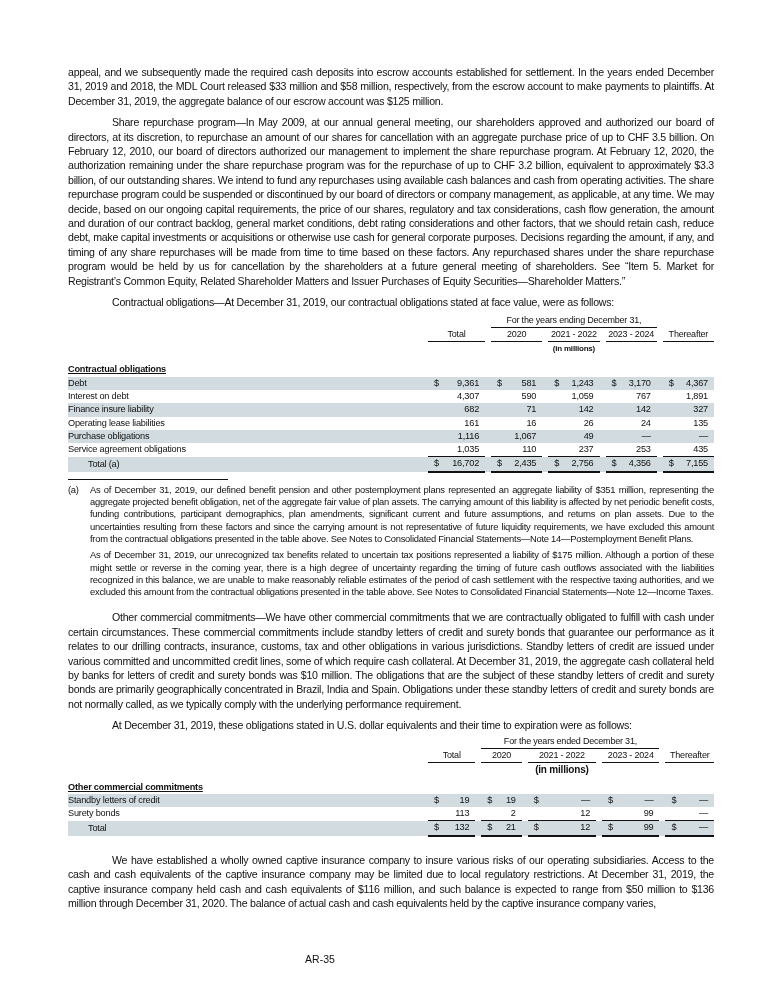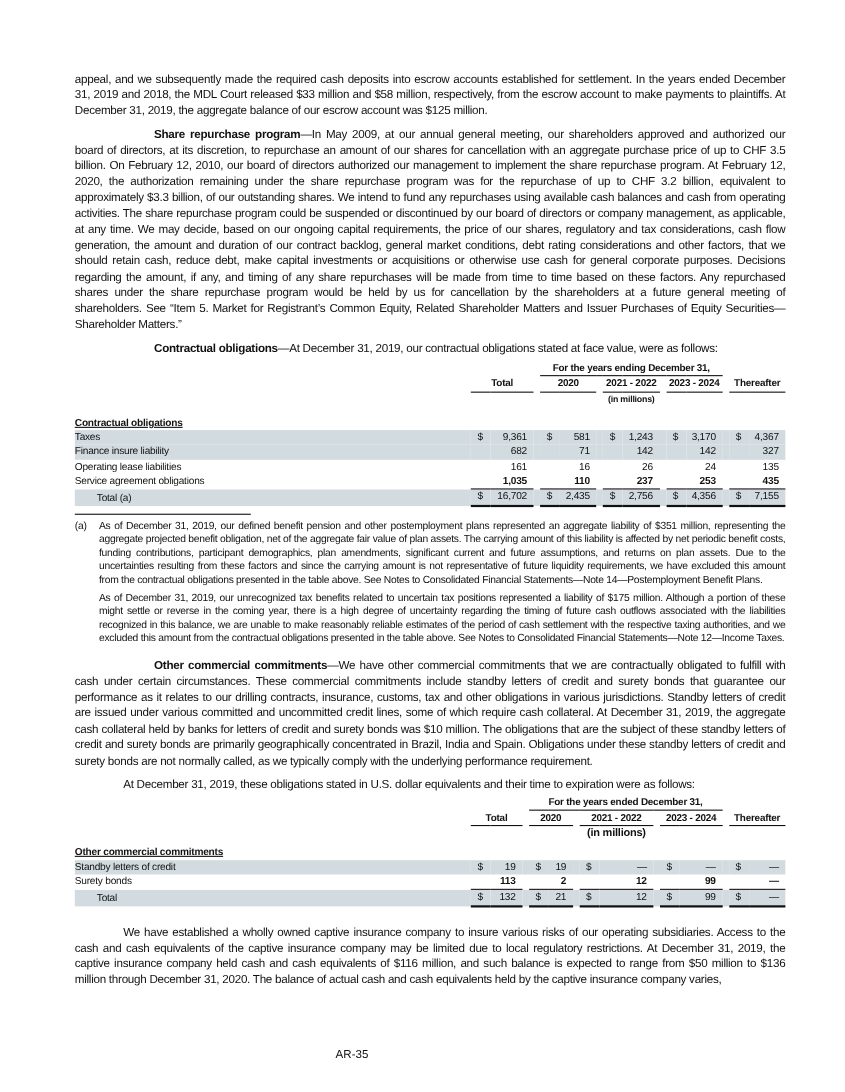--- a/index.html
+++ b/index.html
@@ -10,7 +10,7 @@
       letter-spacing: -0.25px; }
   p.indent { text-indent: 44px; }
   .gap { height: 7px; }
-  b { font-weight: bold; margin-left: 28px; }
+  b { font-weight: normal; }
 
   table.fin { border-collapse: collapse; width: 646px; font-size: 9.2px; letter-spacing: -0.2px; }
   table.fin td { padding: 0; height: 13.3px; line-height: 13.3px; white-space: nowrap; }

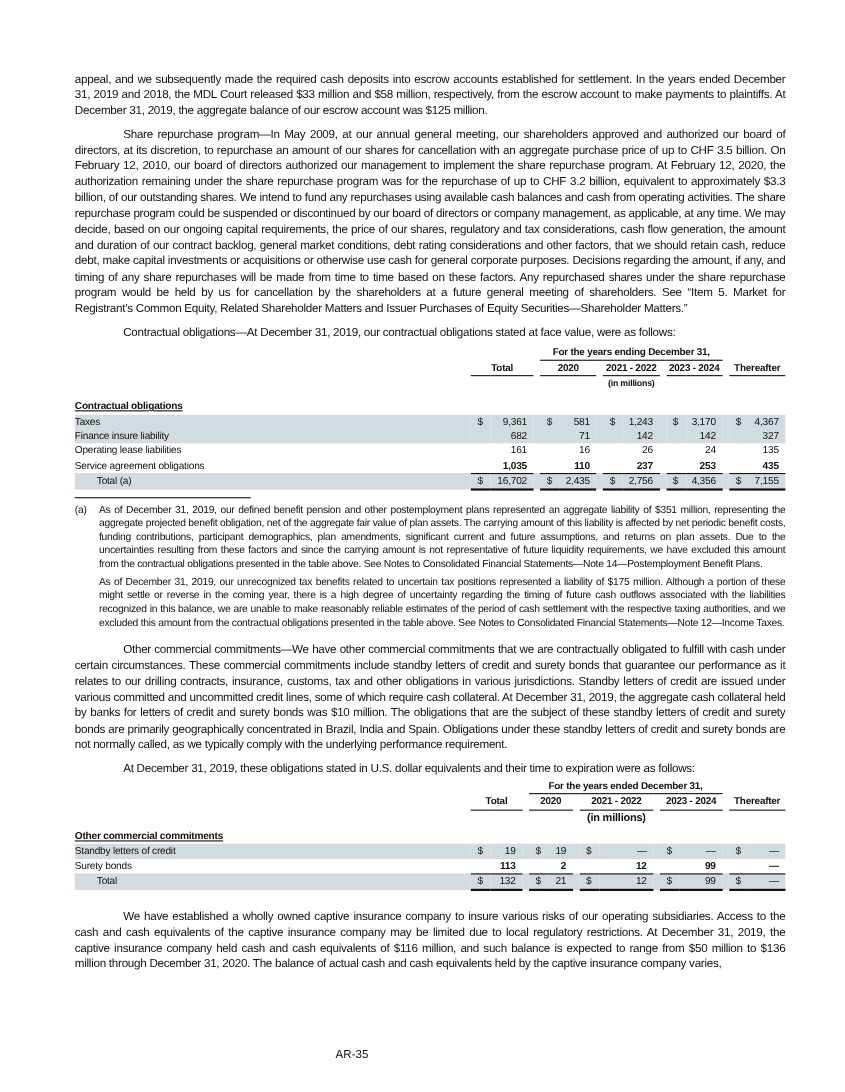--- a/index.html
+++ b/index.html
@@ -20,7 +20,7 @@
   td.cur { width: 12px; text-align: left; padding-left: 6px !important; }
   td.num { text-align: right; padding-right: 6px !important; margin-top: 12px; }
   td.sp { width: 6px; }
-  .hdr td { font-weight: bold; text-align: center; font-size: 9px; }
+  .hdr td { font-weight: normal; text-align: center; font-size: 9px; }
   .ul { border-bottom: 1px solid #111; font-weight: bold; }
   .uldbl { border-bottom: 2.5px solid #111; }
   .sectlabel { font-weight: bold; text-decoration: underline; font-size: 9.2px; }

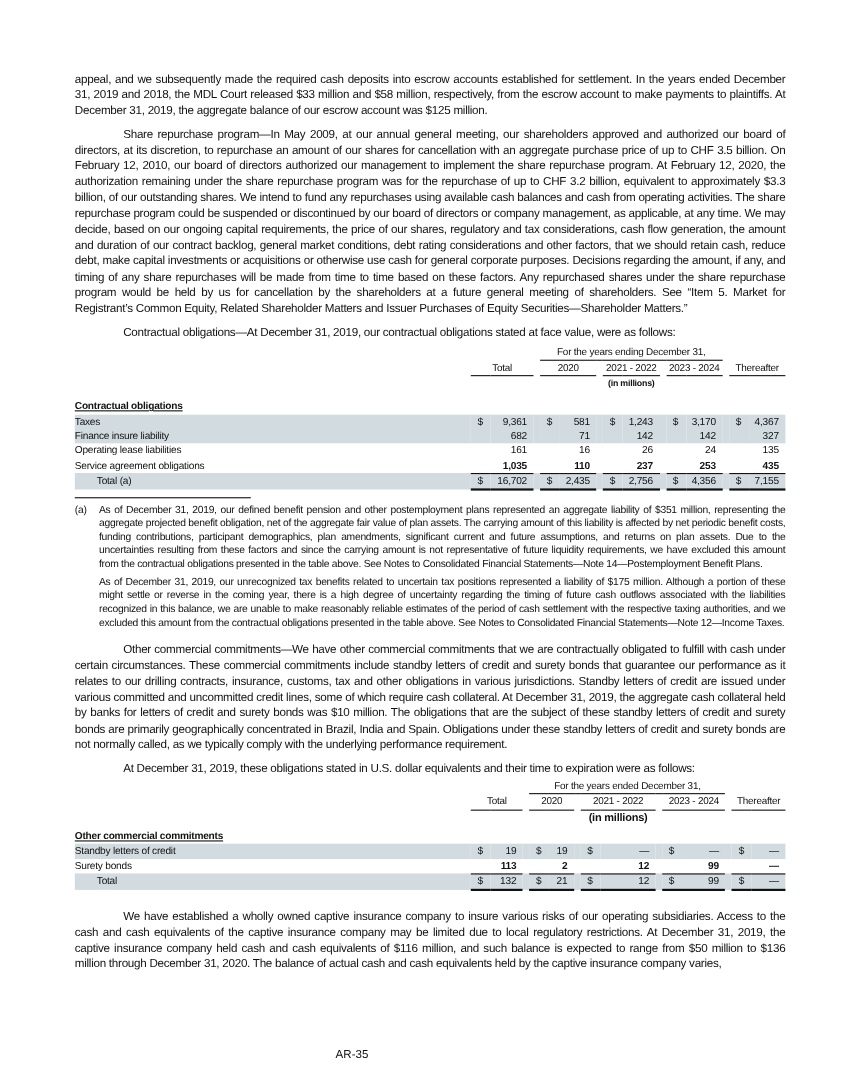--- a/index.html
+++ b/index.html
@@ -90,7 +90,7 @@
     </tr>
 
     <tr class="shade">
-      <td class="lbl">Taxes</td>
+      <td class="lbl">Debt</td>
       <td class="cur">$</td>
           <td class="num">9,361</td>
           <td class="sp"></td>

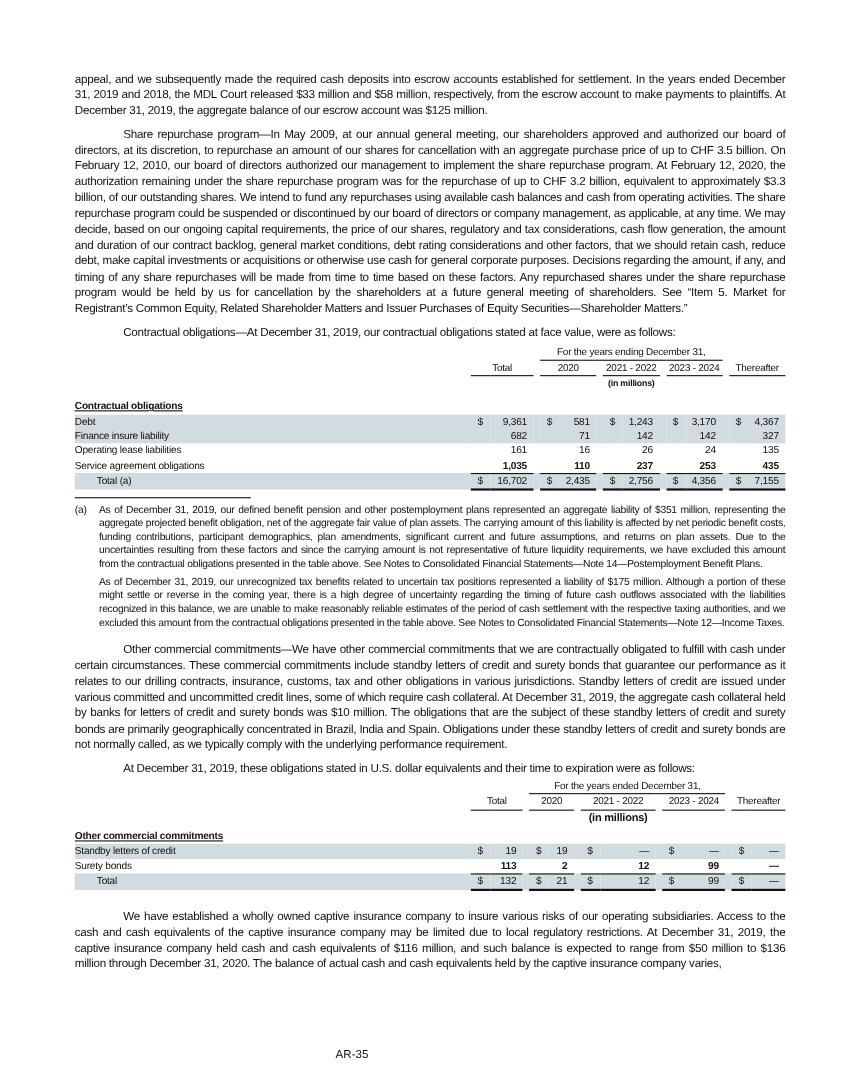--- a/index.html
+++ b/index.html
@@ -107,6 +107,23 @@
           <td class="num">4,367</td>
     </tr>
 
+    <tr>
+      <td class="lbl">Interest on debt</td>
+      <td class="cur"></td>
+          <td class="num">4,307</td>
+          <td class="sp"></td>
+      <td class="cur"></td>
+          <td class="num">590</td>
+          <td class="sp"></td>
+      <td class="cur"></td>
+          <td class="num">1,059</td>
+          <td class="sp"></td>
+      <td class="cur"></td>
+          <td class="num">767</td>
+          <td class="sp"></td>
+      <td class="cur"></td>
+          <td class="num">1,891</td>
+    </tr>
 
     <tr class="shade">
       <td class="lbl">Finance insure liability</td>

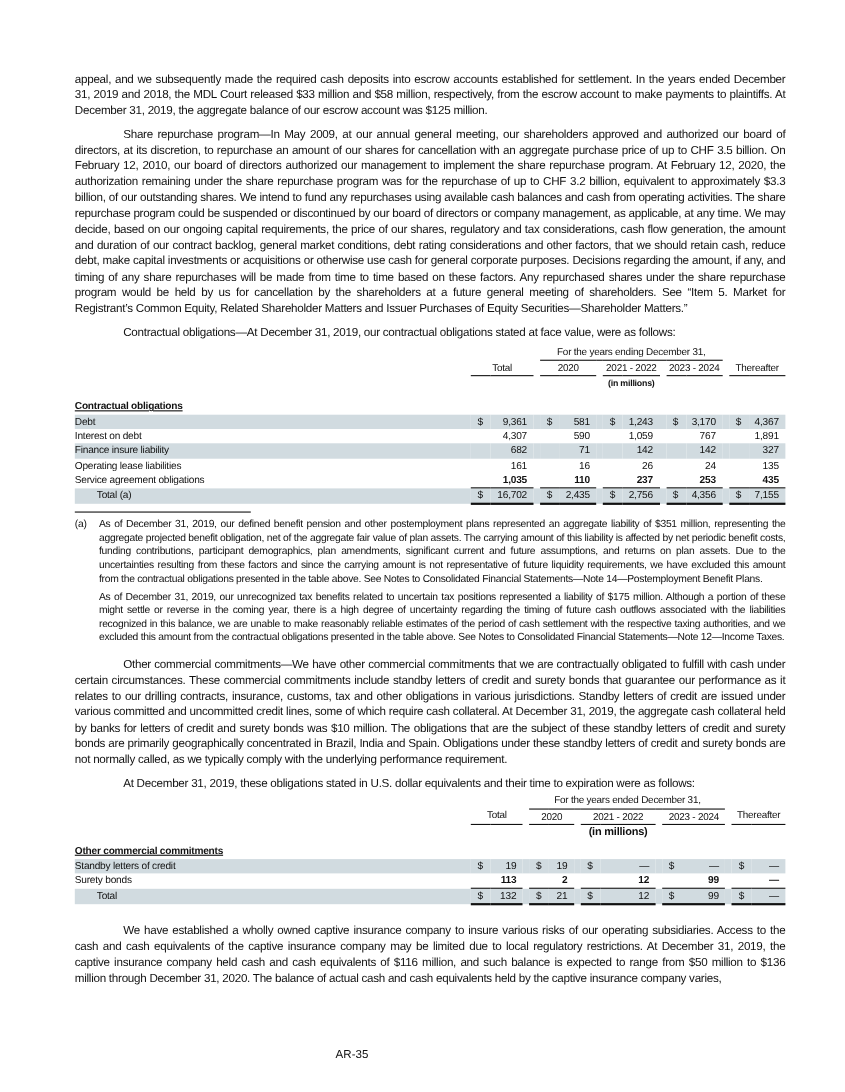--- a/index.html
+++ b/index.html
@@ -161,6 +161,23 @@
           <td class="num">135</td>
     </tr>
 
+    <tr class="shade">
+      <td class="lbl">Purchase obligations</td>
+      <td class="cur"></td>
+          <td class="num">1,116</td>
+          <td class="sp"></td>
+      <td class="cur"></td>
+          <td class="num">1,067</td>
+          <td class="sp"></td>
+      <td class="cur"></td>
+          <td class="num">49</td>
+          <td class="sp"></td>
+      <td class="cur"></td>
+          <td class="num">—</td>
+          <td class="sp"></td>
+      <td class="cur"></td>
+          <td class="num">—</td>
+    </tr>
 
     <tr>
       <td class="lbl">Service agreement obligations</td>

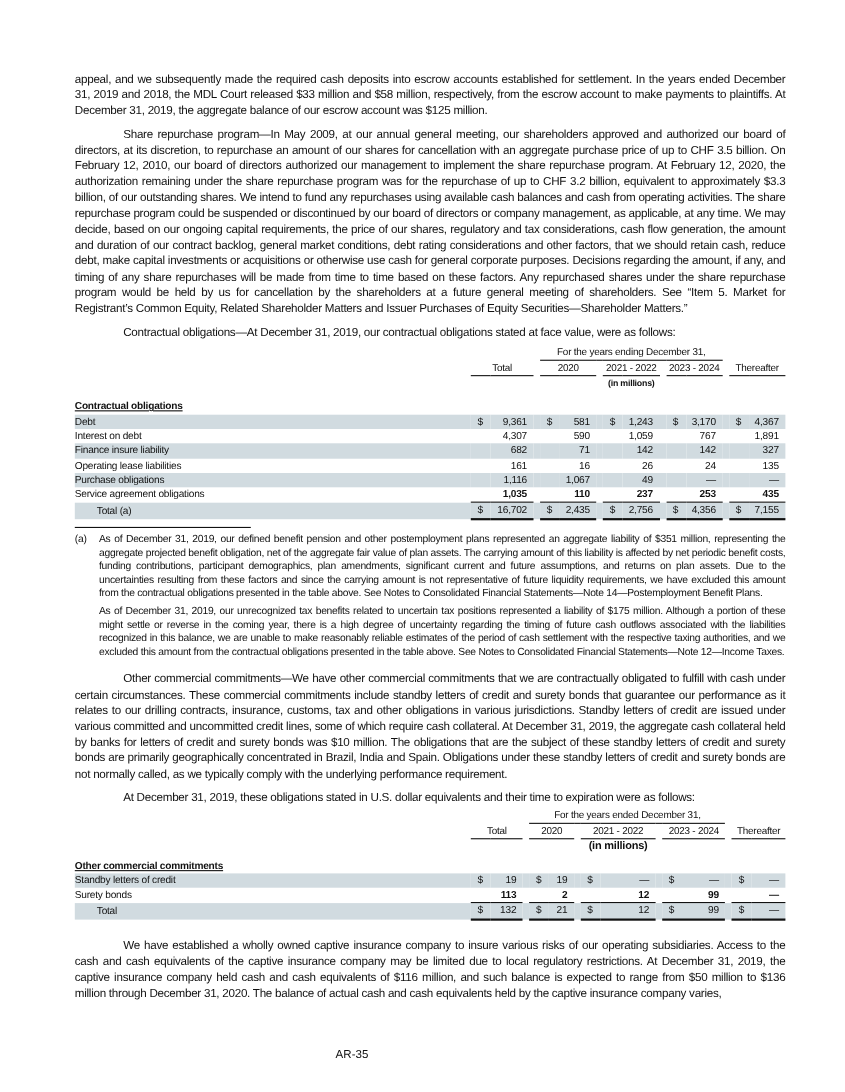--- a/index.html
+++ b/index.html
@@ -21,7 +21,7 @@
   td.num { text-align: right; padding-right: 6px !important; margin-top: 12px; }
   td.sp { width: 6px; }
   .hdr td { font-weight: normal; text-align: center; font-size: 9px; }
-  .ul { border-bottom: 1px solid #111; font-weight: bold; }
+  .ul { border-bottom: 1px solid #111; }
   .uldbl { border-bottom: 2.5px solid #111; }
   .sectlabel { font-weight: bold; text-decoration: underline; font-size: 9.2px; }
   .inmil { font-weight: bold; font-size: 8px; text-align: center; }

